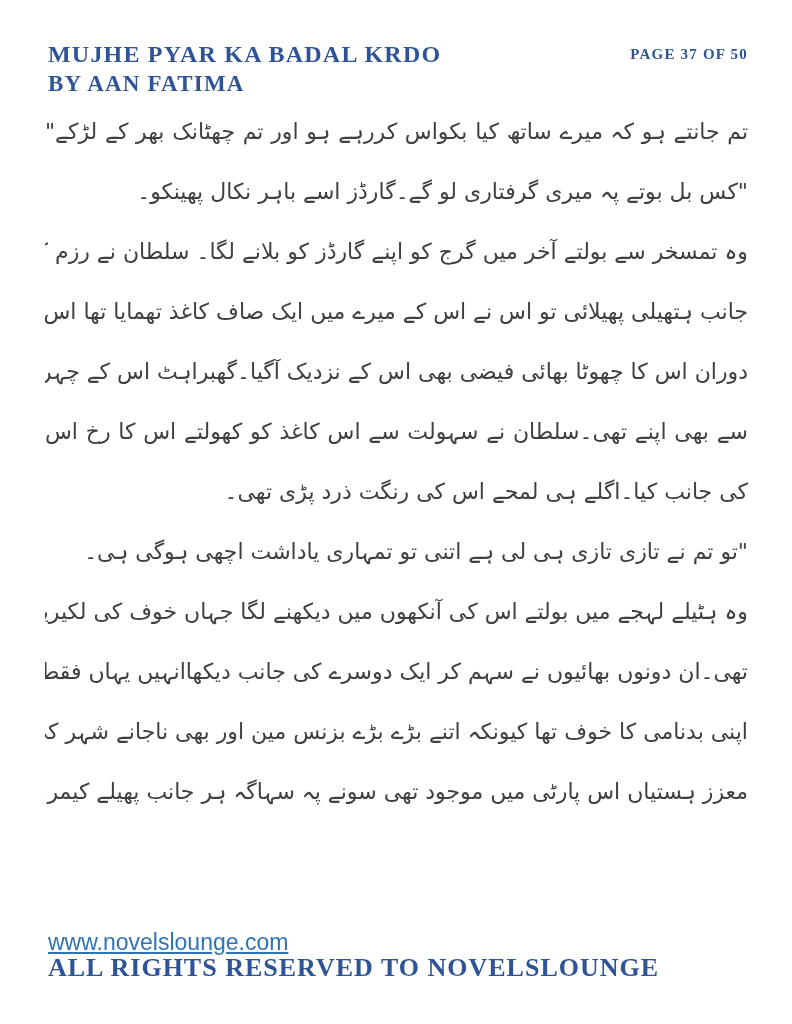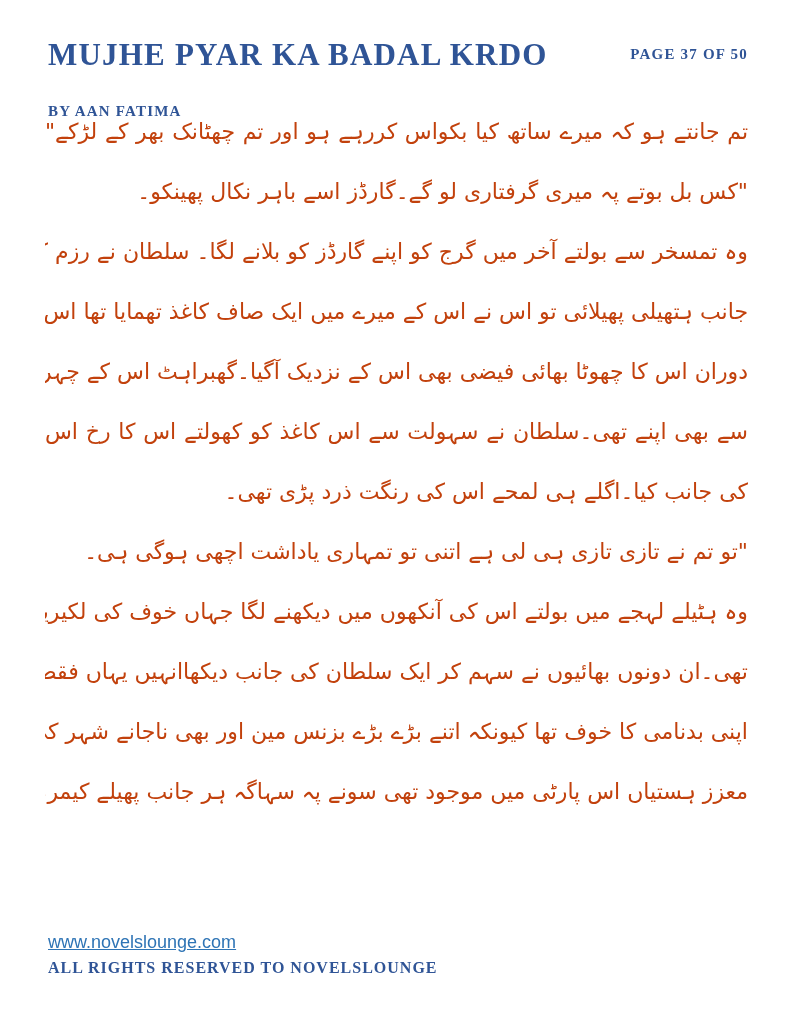--- a/index.html
+++ b/index.html
@@ -24,7 +24,7 @@
     color:#2F5496;
     letter-spacing:1.2px;
   }
-  .book-title   { font-size:31px; line-height:29px; }
+  .book-title   { font-size:24px; line-height:29px; }
   .author-line  { font-size:15px; line-height:29px;margin-top:28px; }
   .page-indicator { font-size:15px; line-height:29px; white-space:nowrap; }
 

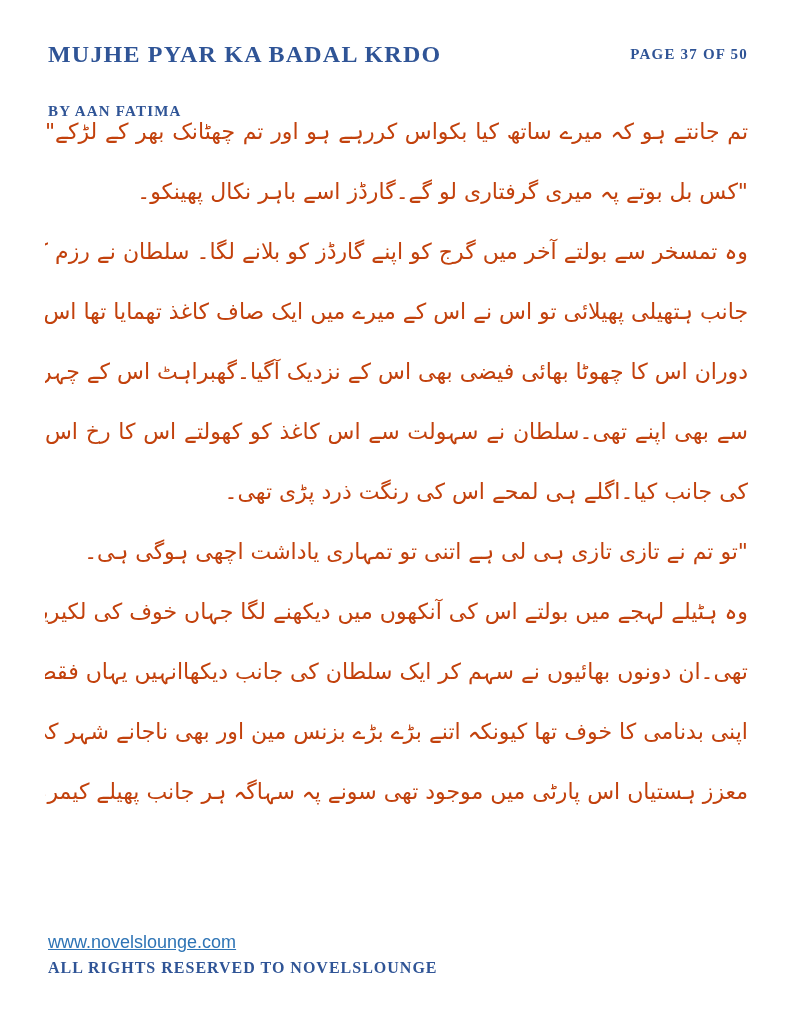--- a/index.html
+++ b/index.html
@@ -25,7 +25,7 @@
     letter-spacing:1.2px;
   }
   .book-title   { font-size:24px; line-height:29px; }
-  .author-line  { font-size:15px; line-height:29px;margin-top:28px; }
+  .author-line  { font-size:23px; line-height:29px; }
   .page-indicator { font-size:15px; line-height:29px; white-space:nowrap; }
 
   

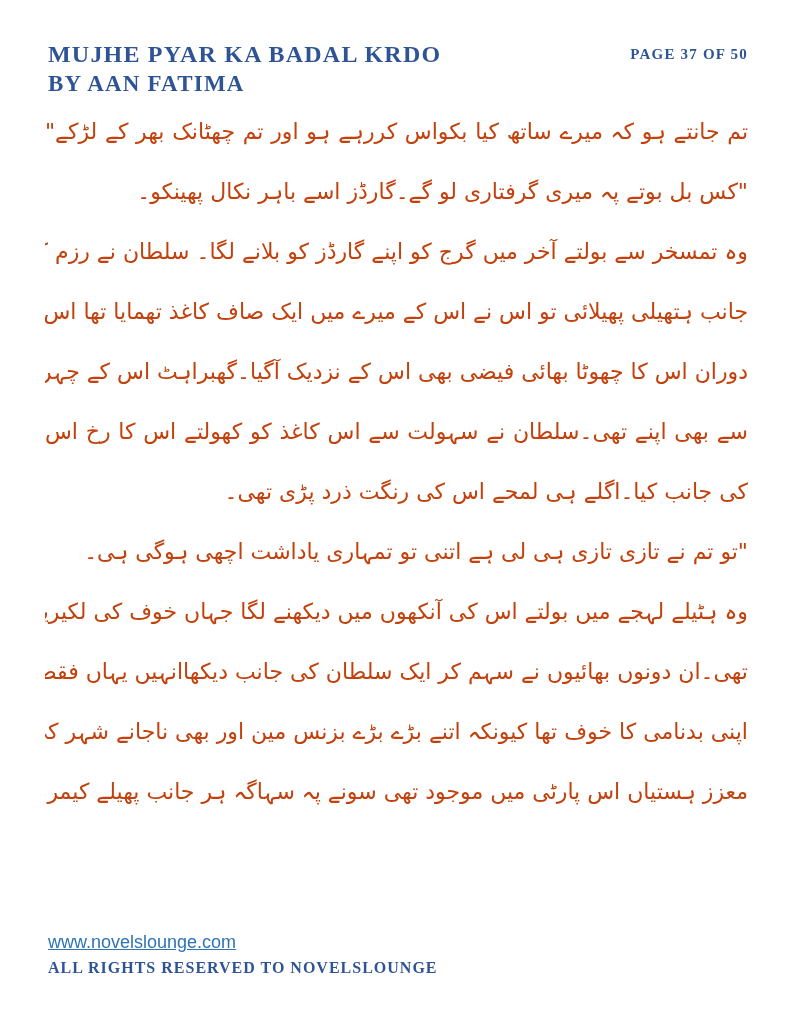--- a/index.html
+++ b/index.html
@@ -37,7 +37,7 @@
     unicode-bidi:plaintext;
     font-family:"DejaVu Sans", sans-serif;
     font-size:22px;
-    color:#c2410c;
+    color:#404040;
     height:60px;
     line-height:60px;
     text-align:right;

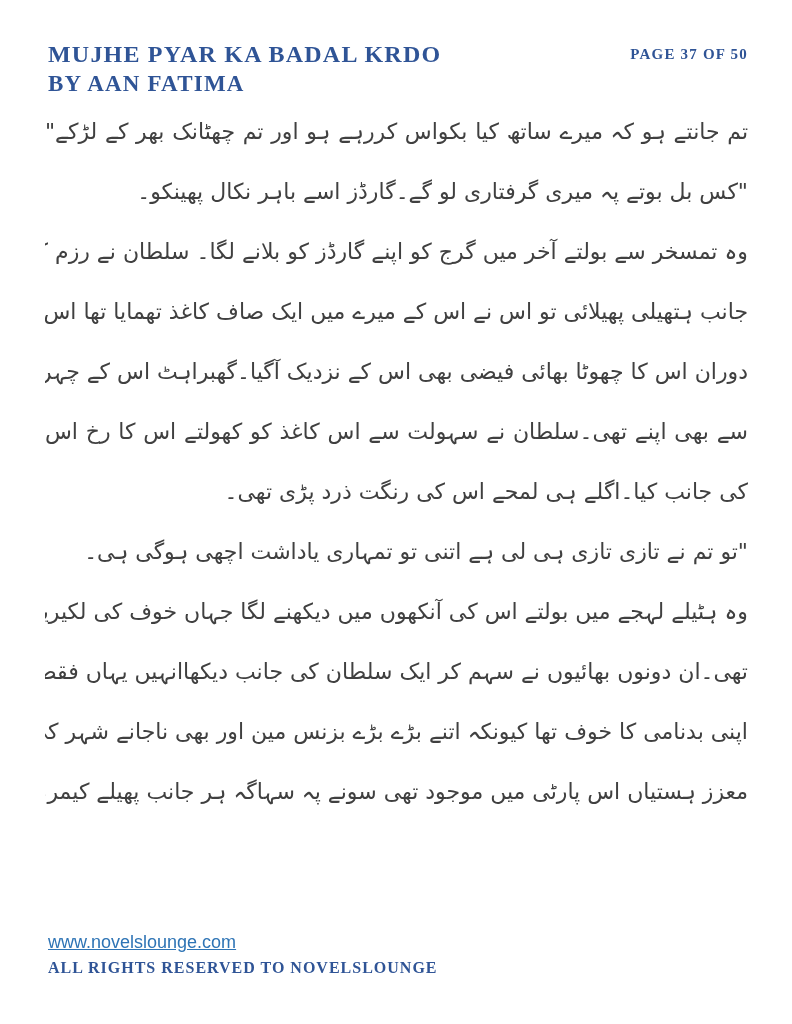--- a/index.html
+++ b/index.html
@@ -94,7 +94,7 @@
       <div class="urdu-line" dir="rtl">کی جانب کیا۔اگلے ہی لمحے اس کی رنگت ذرد پڑی تھی۔</div>
       <div class="urdu-line" dir="rtl">"تو تم نے تازی تازی ہی لی ہے اتنی تو تمہاری یاداشت اچھی ہوگی ہی۔</div>
       <div class="urdu-line full" dir="rtl">وہ ہٹیلے لہجے میں بولتے اس کی آنکھوں میں دیکھنے لگا جہاں خوف کی لکیریں واضح</div>
-      <div class="urdu-line full" dir="rtl">تھی۔ان دونوں بھائیوں نے سہم کر ایک سلطان کی جانب دیکھاانہیں یہاں فقط</div>
+      <div class="urdu-line full" dir="rtl">تھی۔ان دونوں بھائیوں نے سہم کر ایک دوسرے کی جانب دیکھاانہیں یہاں فقط</div>
       <div class="urdu-line full" dir="rtl">اپنی بدنامی کا خوف تھا کیونکہ اتنے بڑے بڑے بزنس مین اور بھی ناجانے شہر کی</div>
       <div class="urdu-line" dir="rtl">معزز ہستیاں اس پارٹی میں موجود تھی سونے پہ سہاگہ ہر جانب پھیلے کیمرہ مین</div>
     </div>

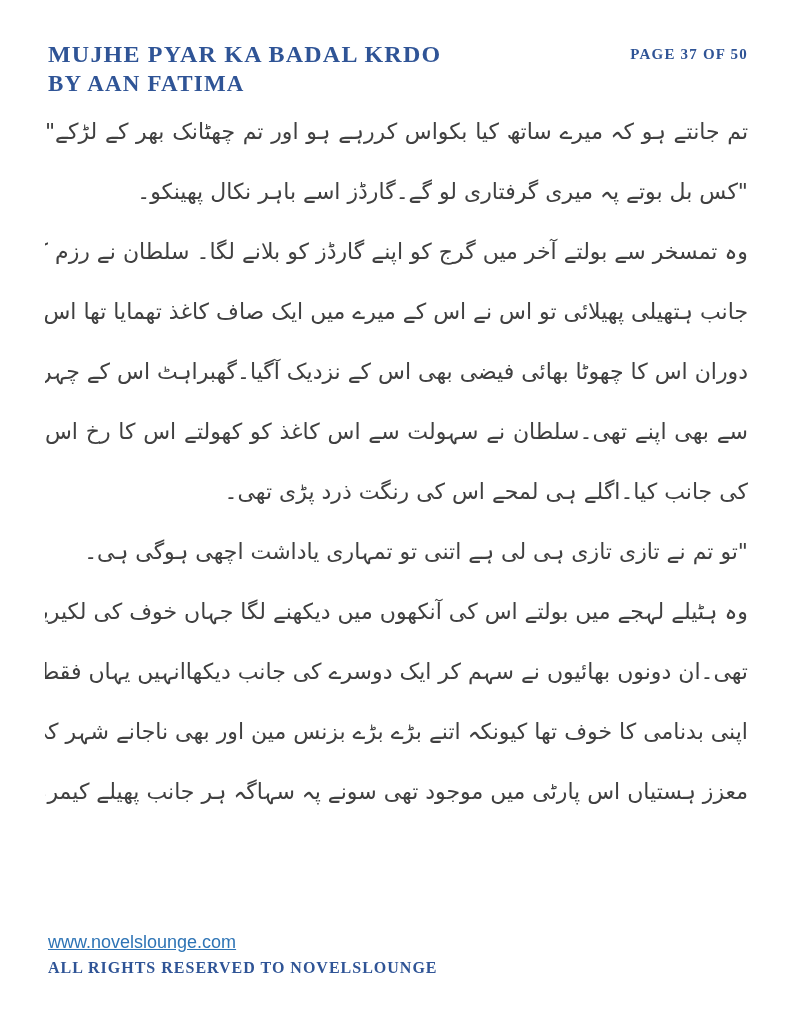--- a/index.html
+++ b/index.html
@@ -56,7 +56,7 @@
   .website-link {
     display:inline-block;
     font-family:"Liberation Sans", sans-serif;
-    font-size:18px;
+    font-size:23px;
     line-height:26px;
     color:#2E74B5;
     text-decoration:underline;

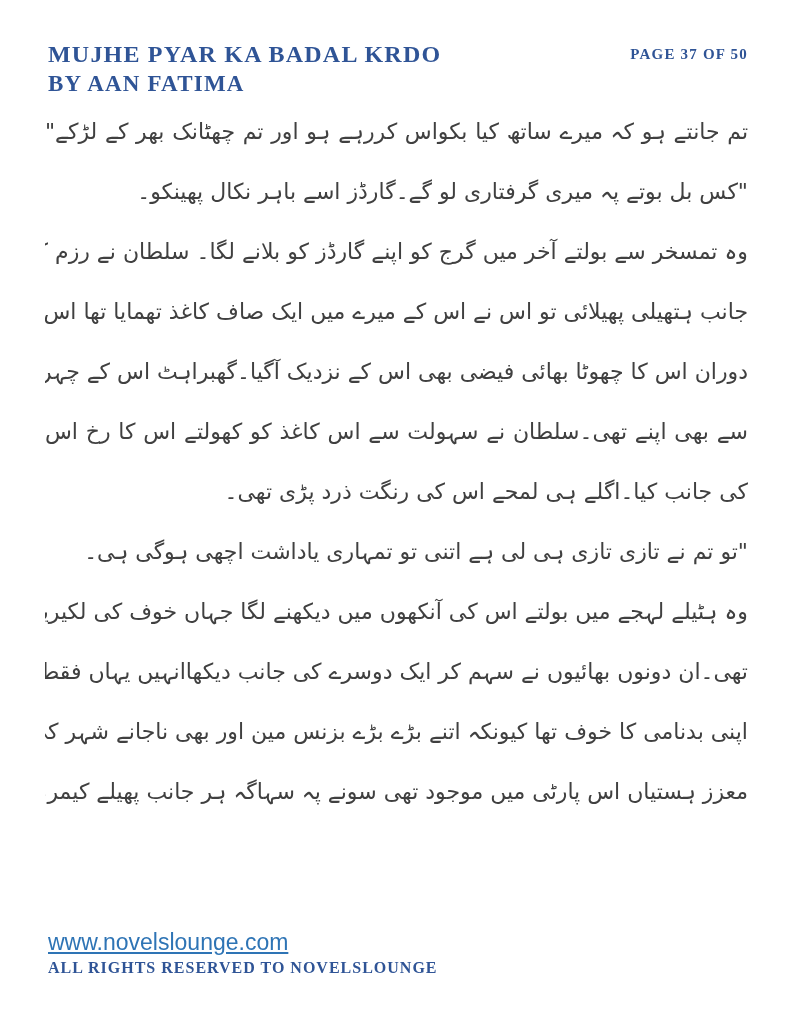--- a/index.html
+++ b/index.html
@@ -65,7 +65,7 @@
   .rights-notice {
     font-family:"Liberation Serif", serif;
     font-weight:700;
-    font-size:16px;
+    font-size:26px;
     line-height:26px;
     color:#2F5496;
     letter-spacing:1px;

